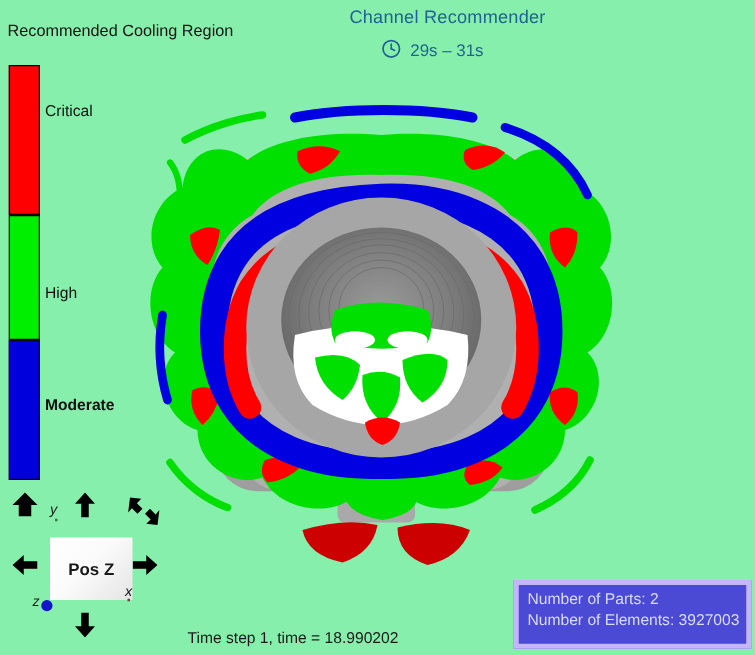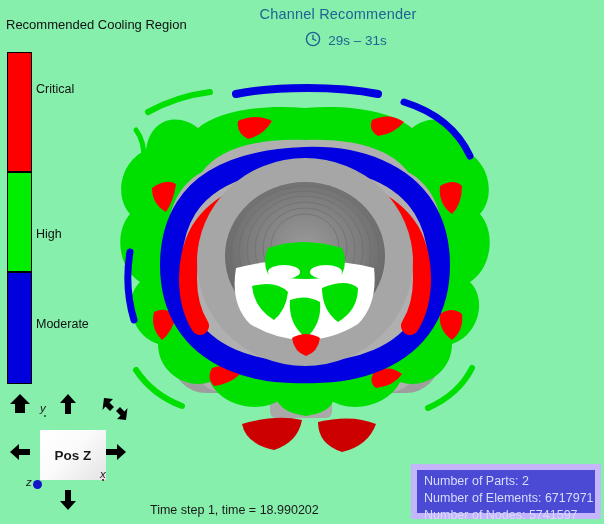--- a/index.html
+++ b/index.html
@@ -30,7 +30,7 @@
   }
   .app-title {
     position: absolute;
-    left: 178px;
+    left: 198px;
     top: 6px;
     width: 320px;
     text-align: center;

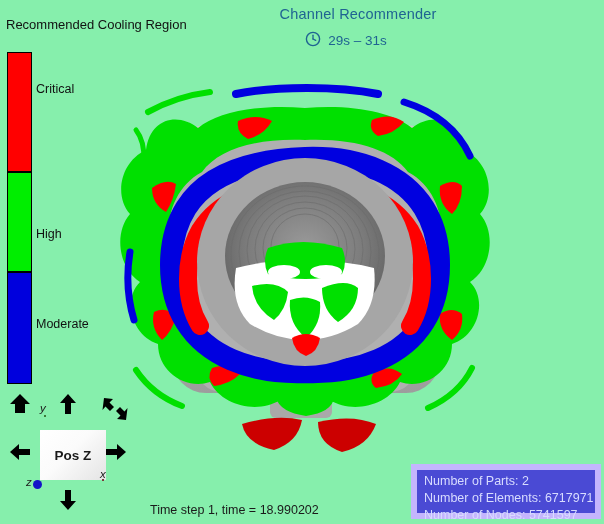--- a/index.html
+++ b/index.html
@@ -75,7 +75,7 @@
   }
   .legend-label.critical { top: 82px; }
   .legend-label.high     { top: 207px; margin-top: 20px; }
-  .legend-label.moderate { top: 317px; }
+  .legend-label.moderate { top: 317px; font-weight: bold; }
 
   
   .viewport {

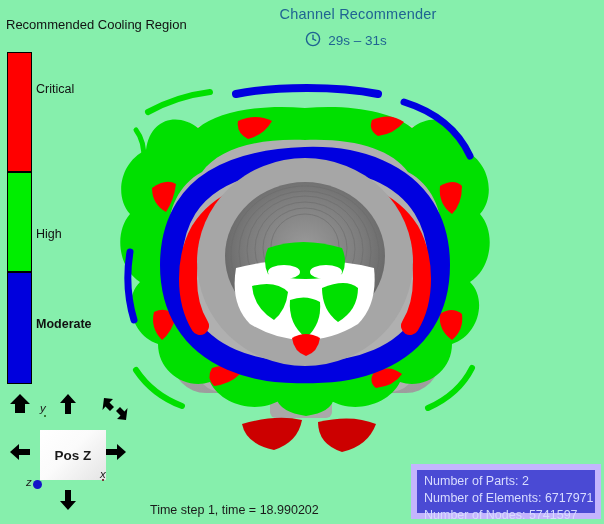--- a/index.html
+++ b/index.html
@@ -166,7 +166,7 @@
     width: 190px;
     height: 55px;
     background: #4a4ad4;
-    border: 6px solid #c4b5fd;
+    border: 4px solid #c4b5fd;
     box-sizing: border-box;
     padding: 3px 6px 12px 7px;
   }

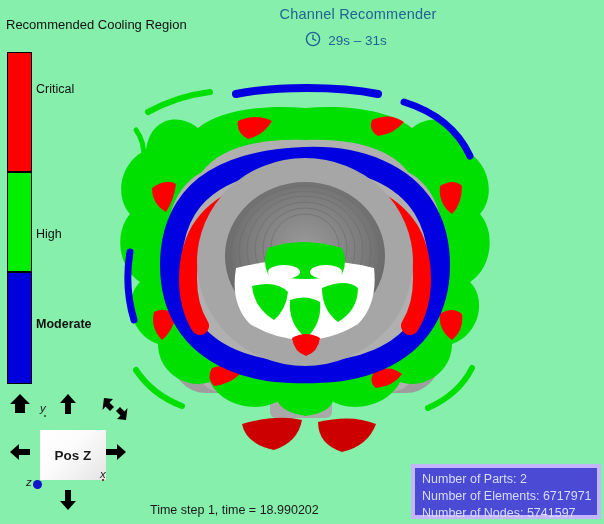--- a/index.html
+++ b/index.html
@@ -391,7 +391,7 @@
 
   <div class="info-box">
     <div class="info-line">Number of Parts: 2</div>
-    <div class="info-line">Number of Elements: 6717971</div>
+    <div class="info-line">Number of Elements: 3927003</div>
     <div class="info-line">Number of Nodes: 5741597</div>
   </div>
 

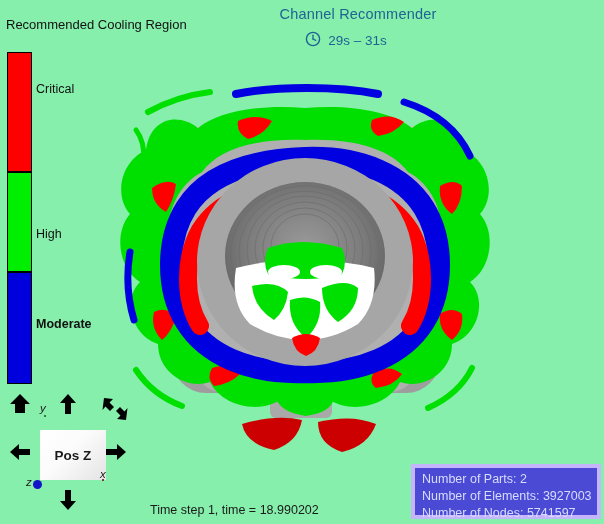--- a/index.html
+++ b/index.html
@@ -392,7 +392,6 @@
   <div class="info-box">
     <div class="info-line">Number of Parts: 2</div>
     <div class="info-line">Number of Elements: 3927003</div>
-    <div class="info-line">Number of Nodes: 5741597</div>
   </div>
 
 </div>

